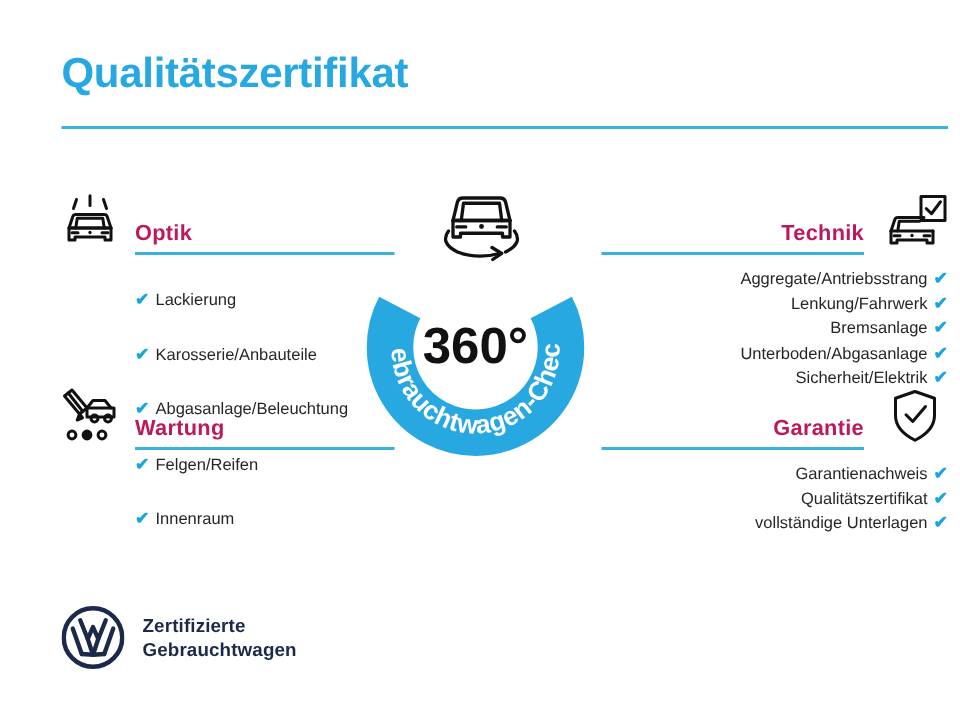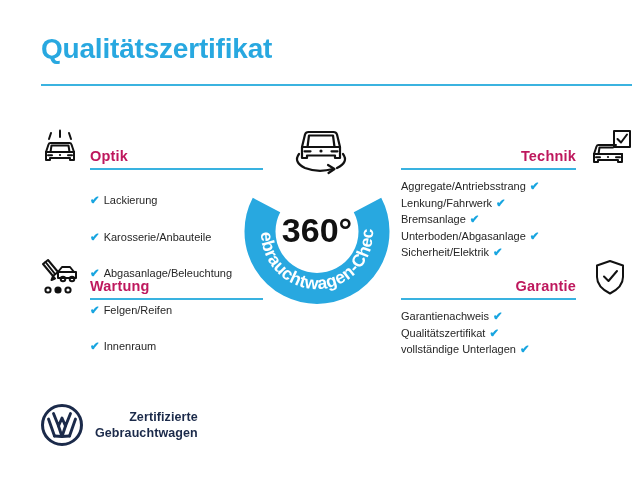--- a/index.html
+++ b/index.html
@@ -100,7 +100,7 @@
     white-space: nowrap;
   }
   .left ul.checklist li { padding-left: 49px; text-align: left; margin-top: 20px; }
-  .right ul.checklist li { text-align: left; }
+  .right ul.checklist li { text-align: right; }
 
   .chk {
     color: #18a5e0;

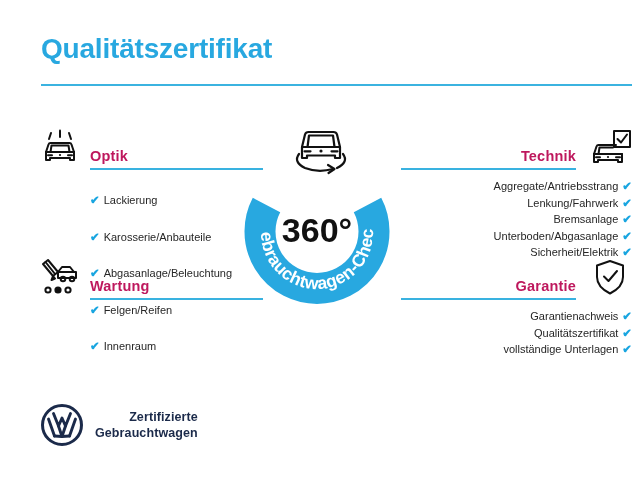--- a/index.html
+++ b/index.html
@@ -136,7 +136,6 @@
     display: flex;
     align-items: center;
     gap: 12px;
-    text-align: right;
   }
   .vw-logo { width: 42px; height: 42px; }
   .footer-text {

